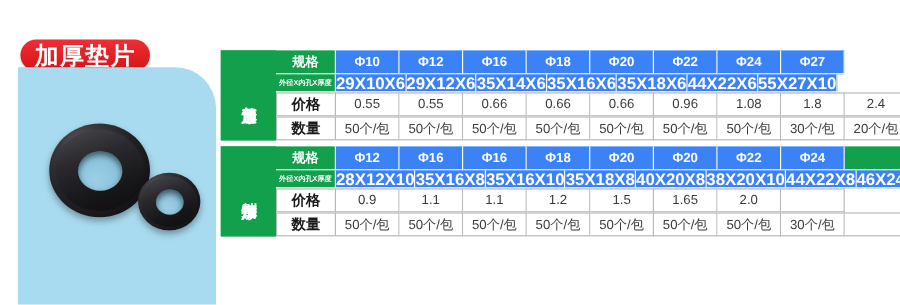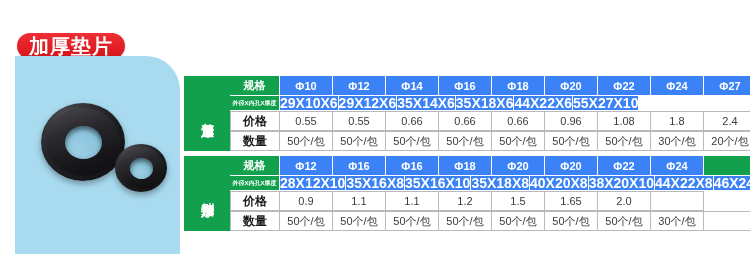--- a/index.html
+++ b/index.html
@@ -53,7 +53,7 @@
   }
 
   
-  #tables{position:absolute;left:184px;top:76px;width:552px;}
+  #tables{position:absolute;left:184px;top:42px;width:552px;}
   .spec-block{display:flex;margin-bottom:5px;}
   .cat-label{
     flex:0 0 46px;

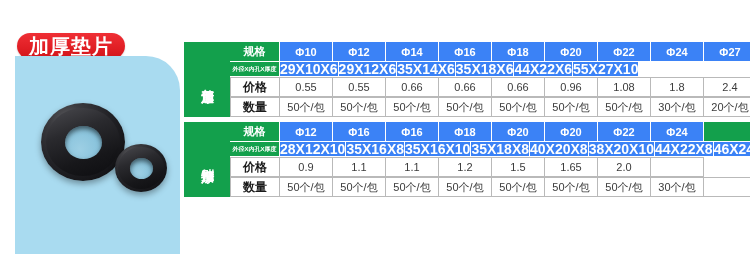--- a/index.html
+++ b/index.html
@@ -132,7 +132,6 @@
         <div class="cell rowhead">规格</div>
         <div class="cell">Φ10</div>
         <div class="cell">Φ12</div>
-        <div class="cell">Φ14</div>
         <div class="cell">Φ16</div>
         <div class="cell">Φ18</div>
         <div class="cell">Φ20</div>

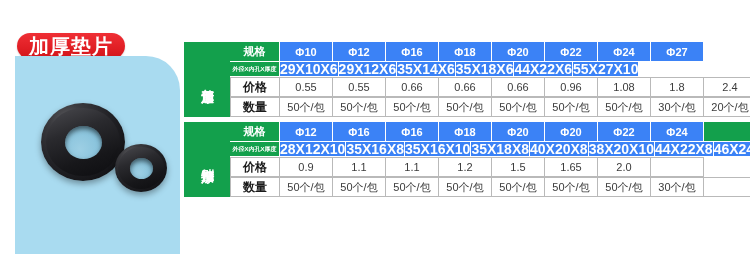--- a/index.html
+++ b/index.html
@@ -145,6 +145,7 @@
         <div class="cell">29X10X6</div>
         <div class="cell">29X12X6</div>
         <div class="cell">35X14X6</div>
+        <div class="cell">35X16X6</div>
         <div class="cell">35X18X6</div>
         <div class="cell">44X22X6</div>
         <div class="cell">55X27X10</div>

